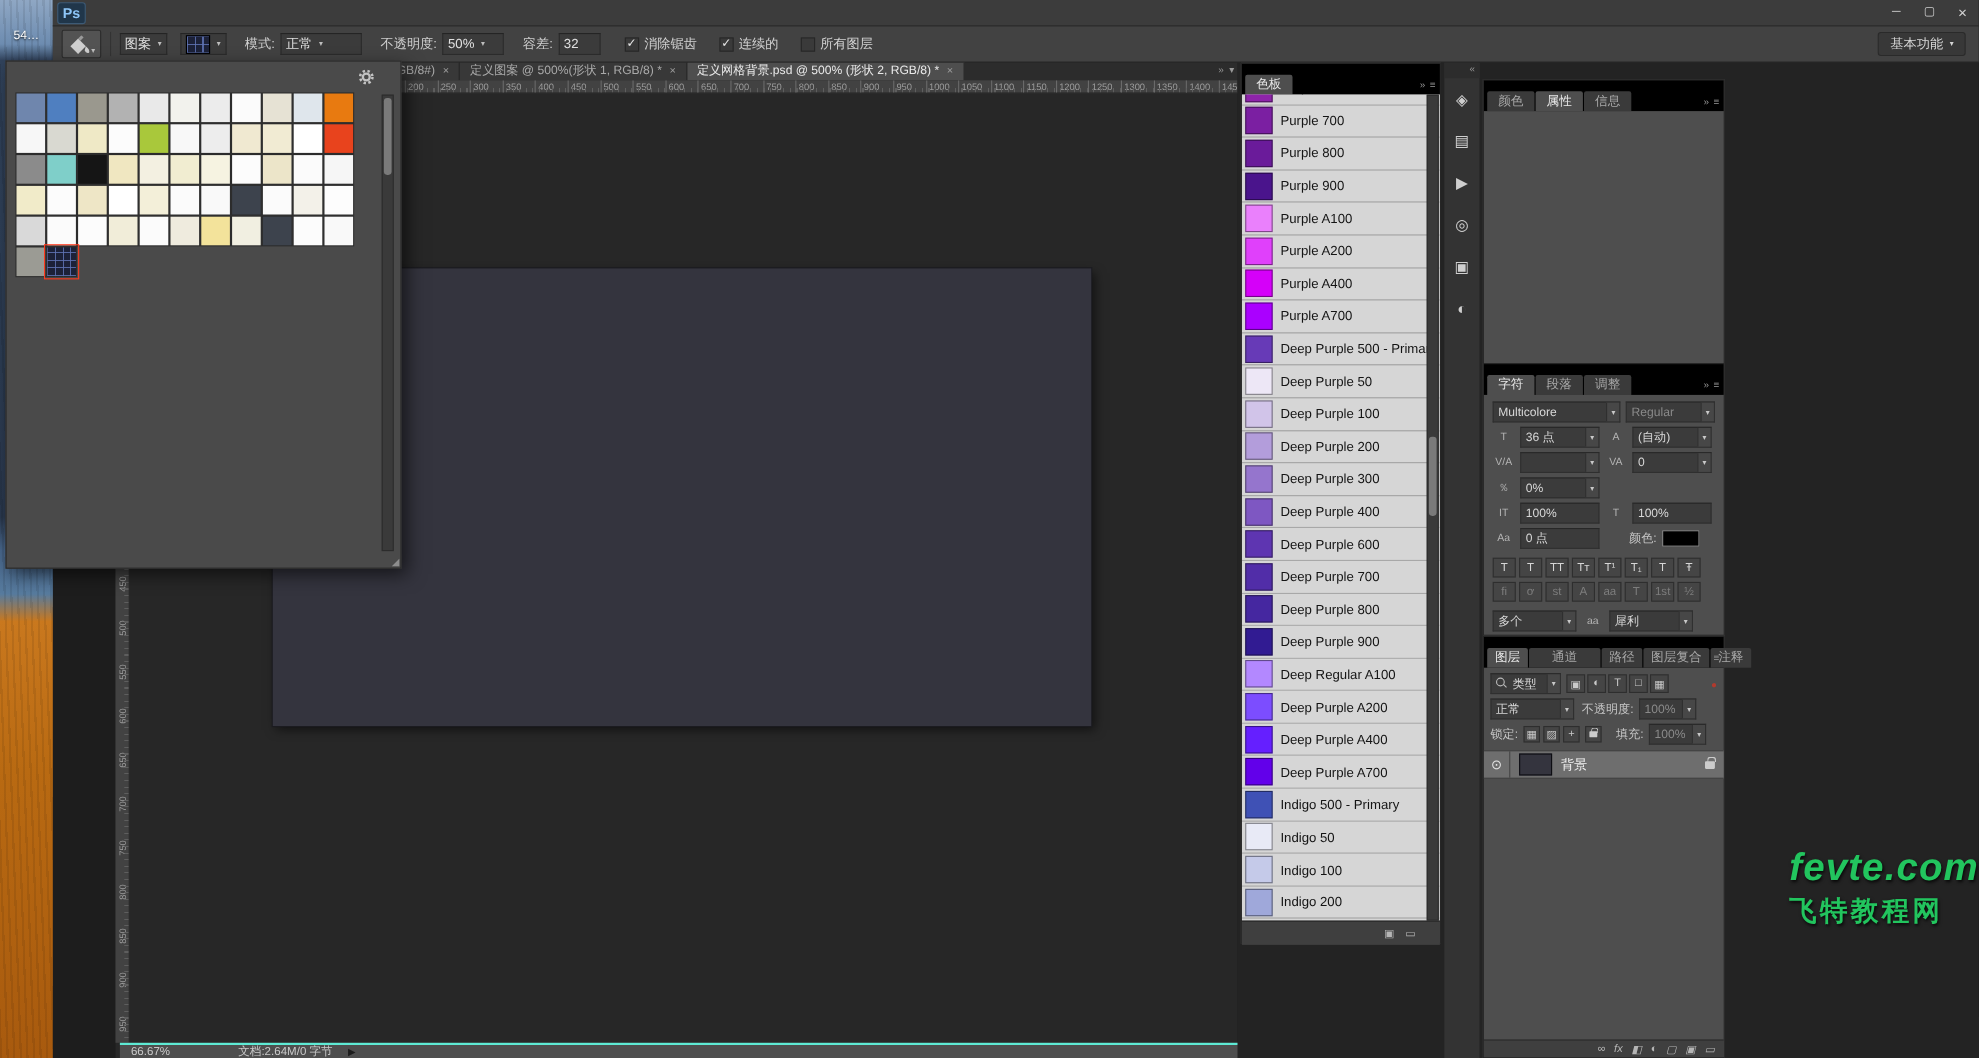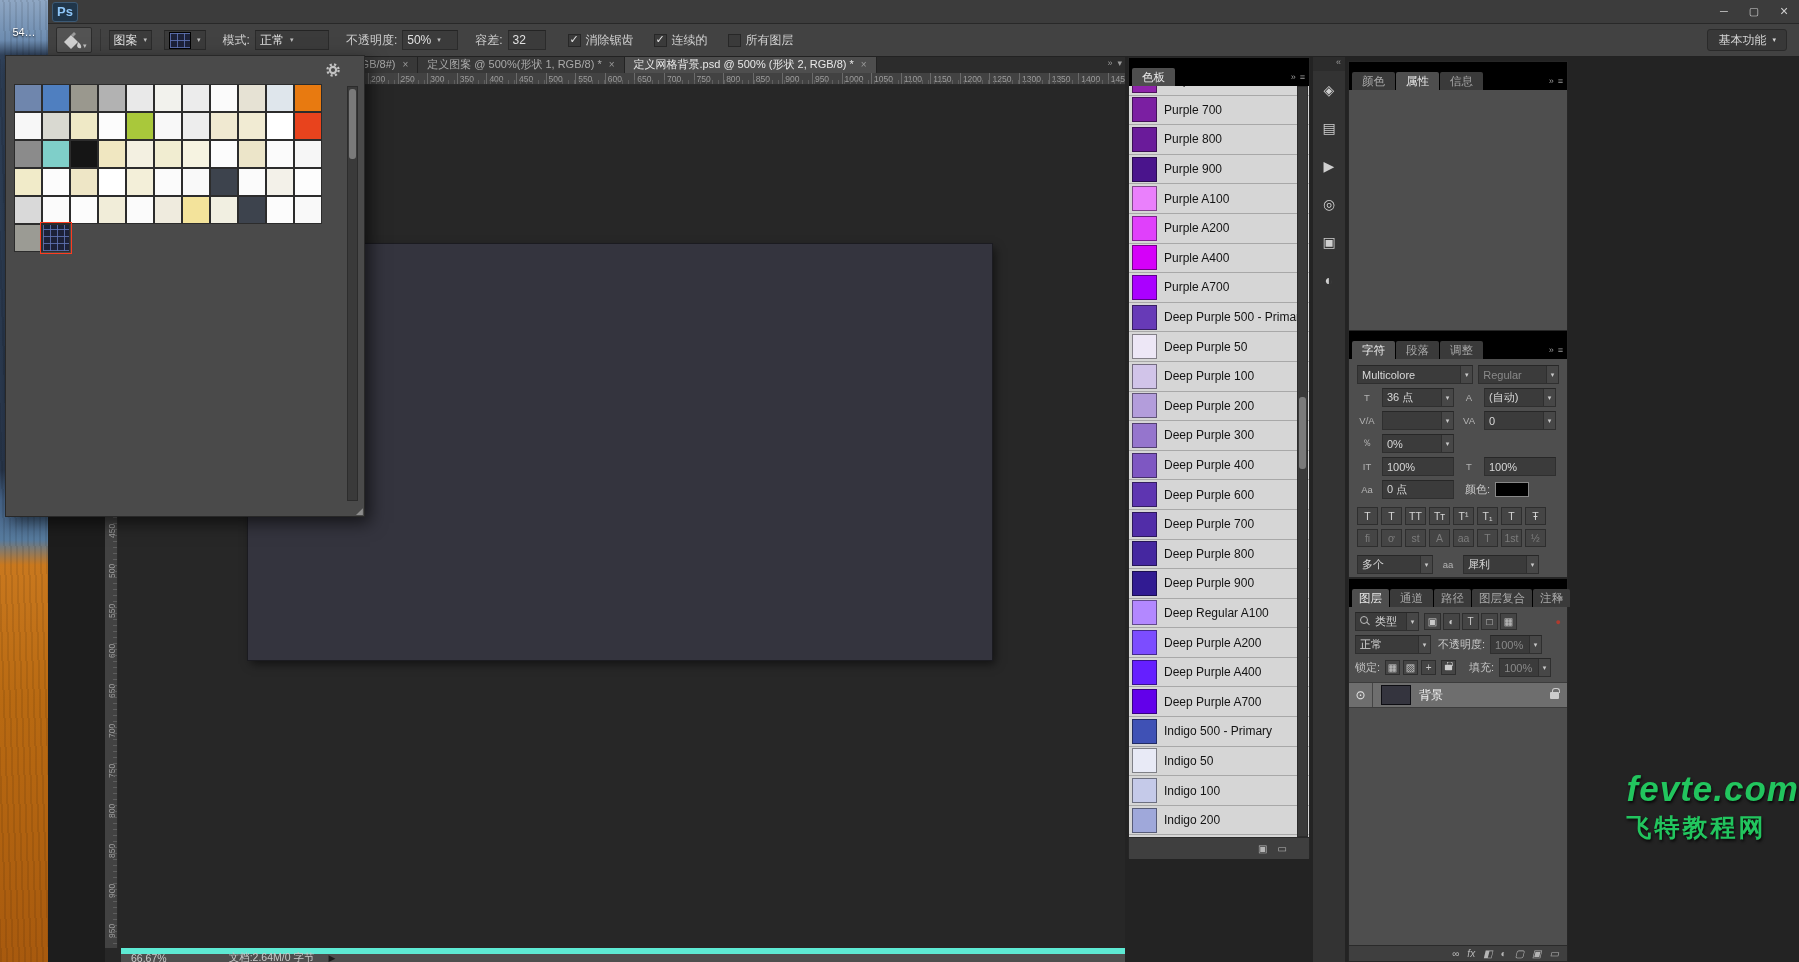--- a/index.html
+++ b/index.html
@@ -424,7 +424,7 @@
         </div>
     </div>
 
-    <div class="panel" style="left:223px;top:4px;width:220px;height:273px">
+    <div class="panel" style="left:223px;top:15px;width:220px;height:273px">
       <div class="phead">
         <div class="ptabs">
 

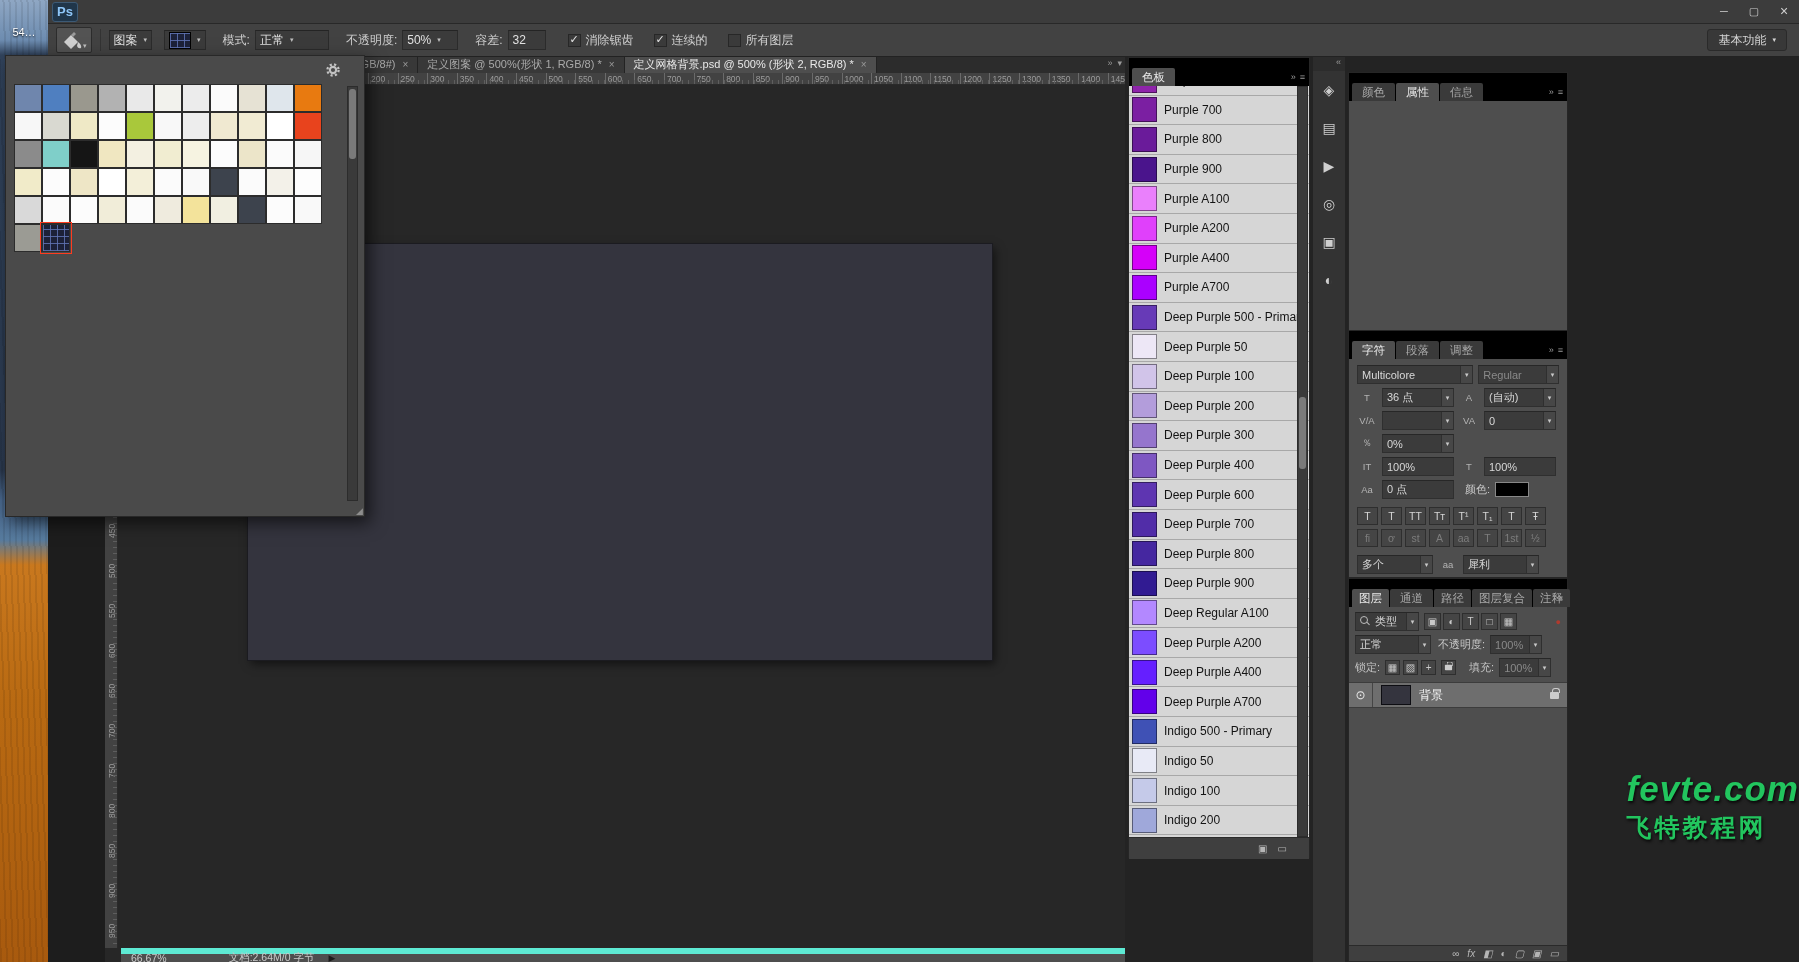--- a/index.html
+++ b/index.html
@@ -509,7 +509,7 @@
           <div class="dd" style="width:72px">
               <span>0 点</span>
             </div>
-          <span class="plabel" style="margin-left:6px">颜色:</span>
+          <span class="plabel" style="margin-left:22px">颜色:</span>
           <span style="width:34px;height:15px;background:#000;border:1px solid #888"></span>
         </div>
         <div class="crow" style="gap:3px;margin-top:4px">

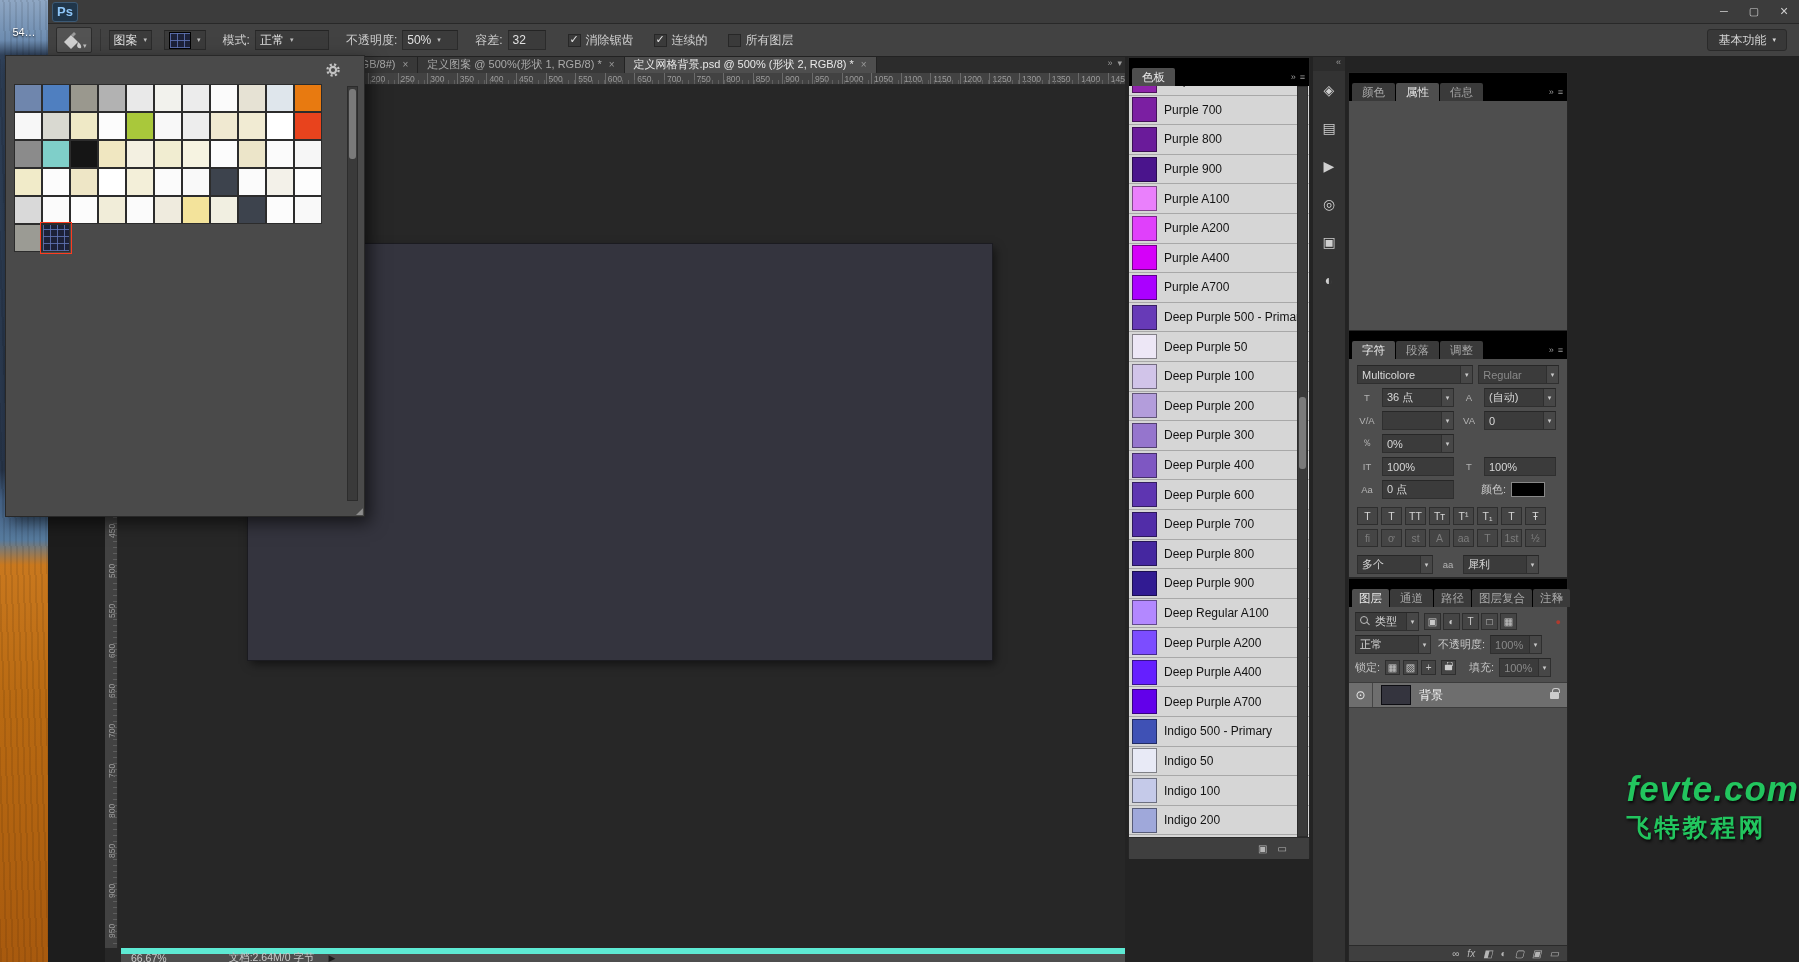--- a/index.html
+++ b/index.html
@@ -553,7 +553,7 @@
         <div class="ptabs">
 
         <span class="ptab active" style="padding:0 7px">图层</span>
-            <span class="ptab" style="padding:0 10px">通道</span>
+            <span class="ptab" style="padding:0 21px">通道</span>
             <span class="ptab" style="padding:0 7px">路径</span>
             <span class="ptab" style="padding:0 7px">图层复合</span>
             <span class="ptab" style="padding:0 7px">注释</span>

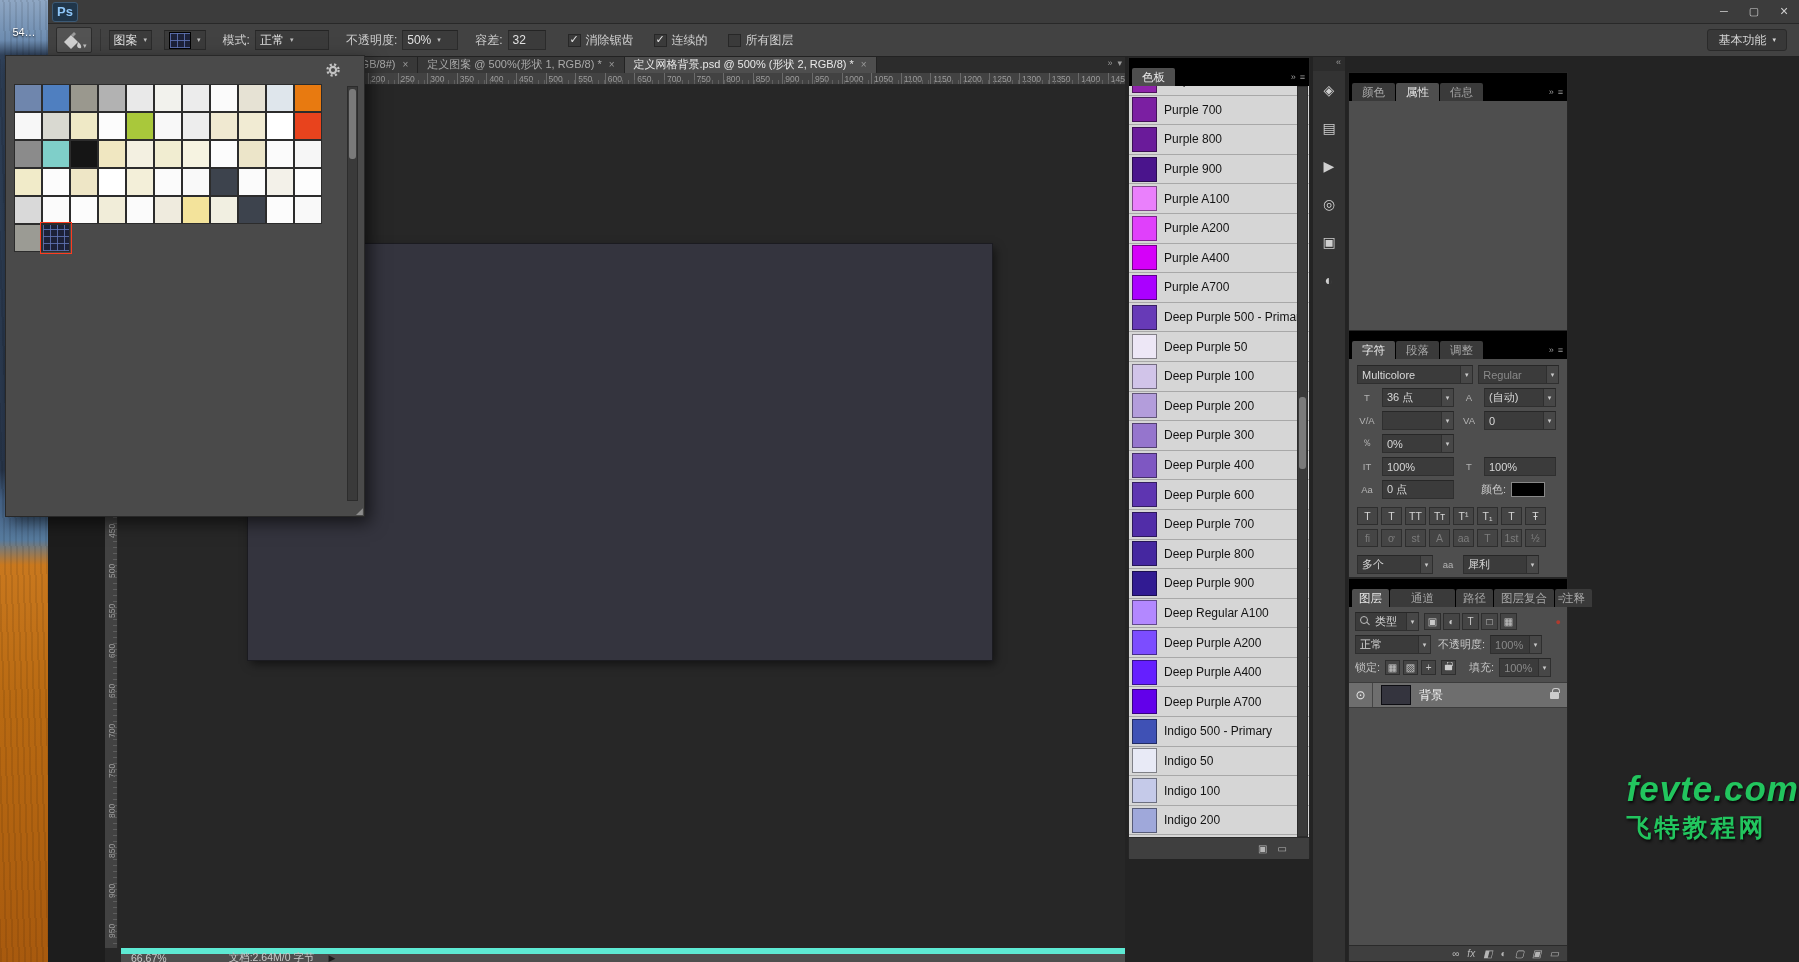--- a/index.html
+++ b/index.html
@@ -52,7 +52,7 @@
   .vnum{height:40px;width:13px;writing-mode:vertical-rl;transform:rotate(180deg);font-size:8.5px;color:#9c9c9c;display:flex;align-items:center;justify-content:center}
   #canvas{position:absolute;left:13px;top:28px;width:1007px;height:863px;background:#272727;overflow:hidden}
   #docrect{position:absolute;left:130px;top:159px;width:744px;height:416px;box-shadow:0 0 0 1px #1b1b20,3px 4px 9px rgba(0,0,0,.55)}
-  #statusbar{position:absolute;left:16px;top:891px;width:100%;height:14px;background:#4e4e4e;border-top:6px solid #5eead4;display:flex;align-items:center;font-size:10.5px;color:#c9c9c9}
+  #statusbar{position:absolute;left:4px;top:891px;width:100%;height:14px;background:#4e4e4e;border-top:2px solid #5eead4;display:flex;align-items:center;font-size:10.5px;color:#c9c9c9}
   #statusbar .zoom{margin-left:10px}
   #statusbar .info{margin-left:62px}
   #statusbar .exp{margin-left:14px;color:#1c1c1c;font-size:9px}

